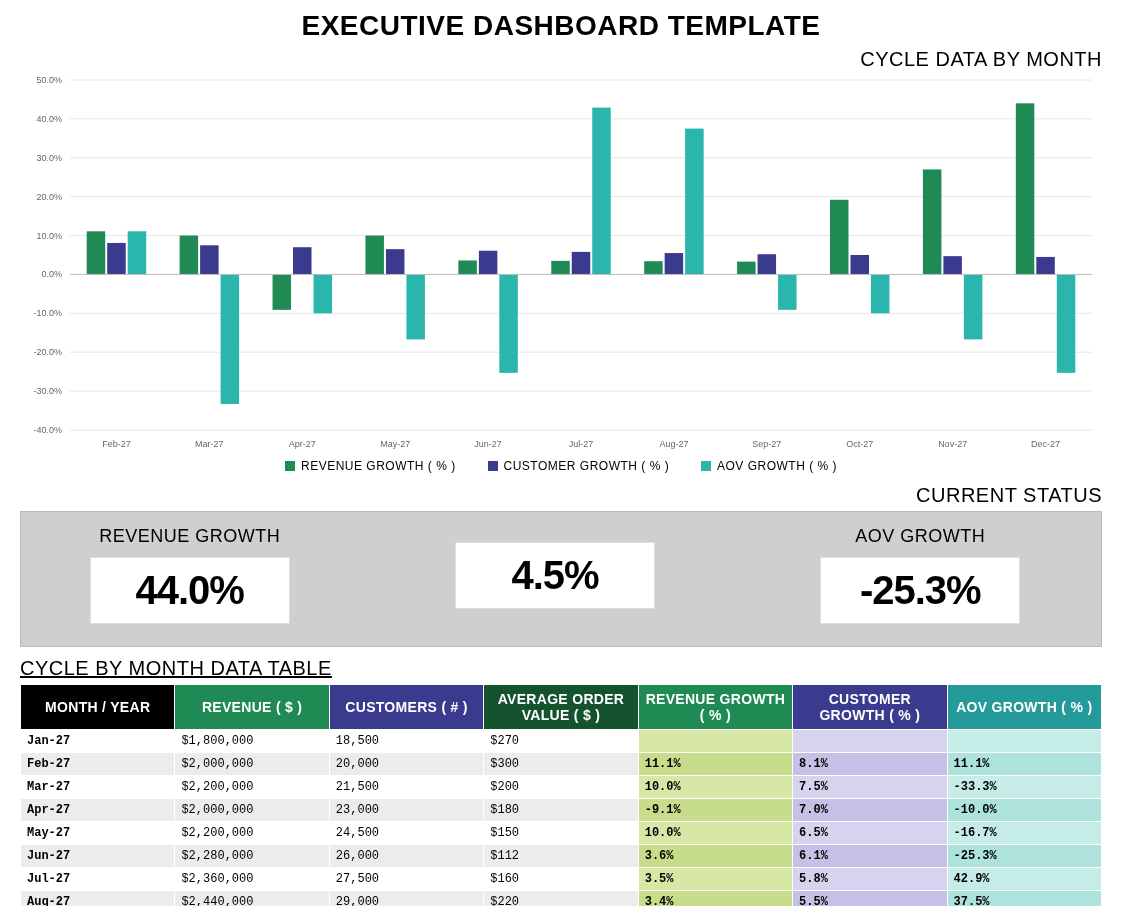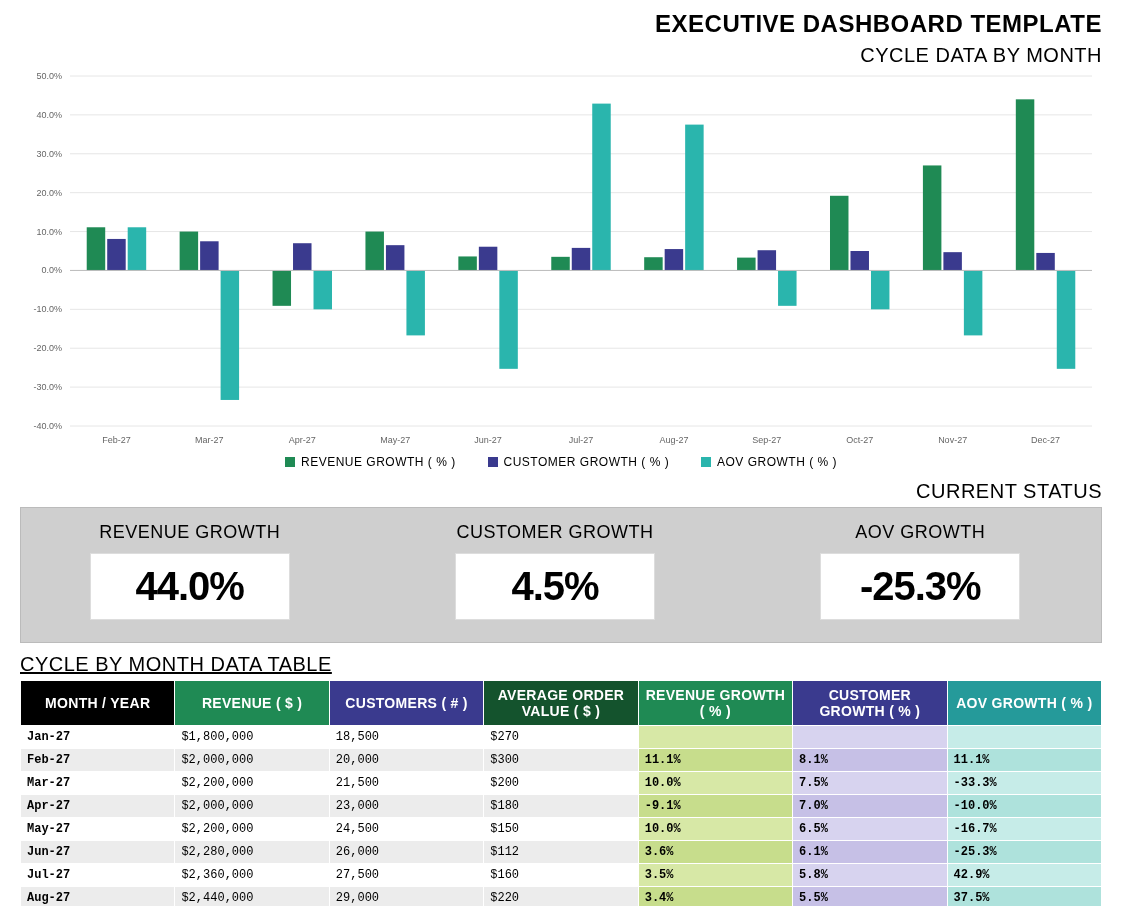--- a/index.html
+++ b/index.html
@@ -12,11 +12,11 @@
     width: 1122px;
   }
   .main-title {
-    font-size: 24px;
+    font-size: 28px;
     font-weight: 700;
     letter-spacing: 0.5px;
     margin: 0 0 6px 0;
-    text-align: right;
+    text-align: center;
   }
   .chart-title, .status-title, .table-title {
     text-align: right;

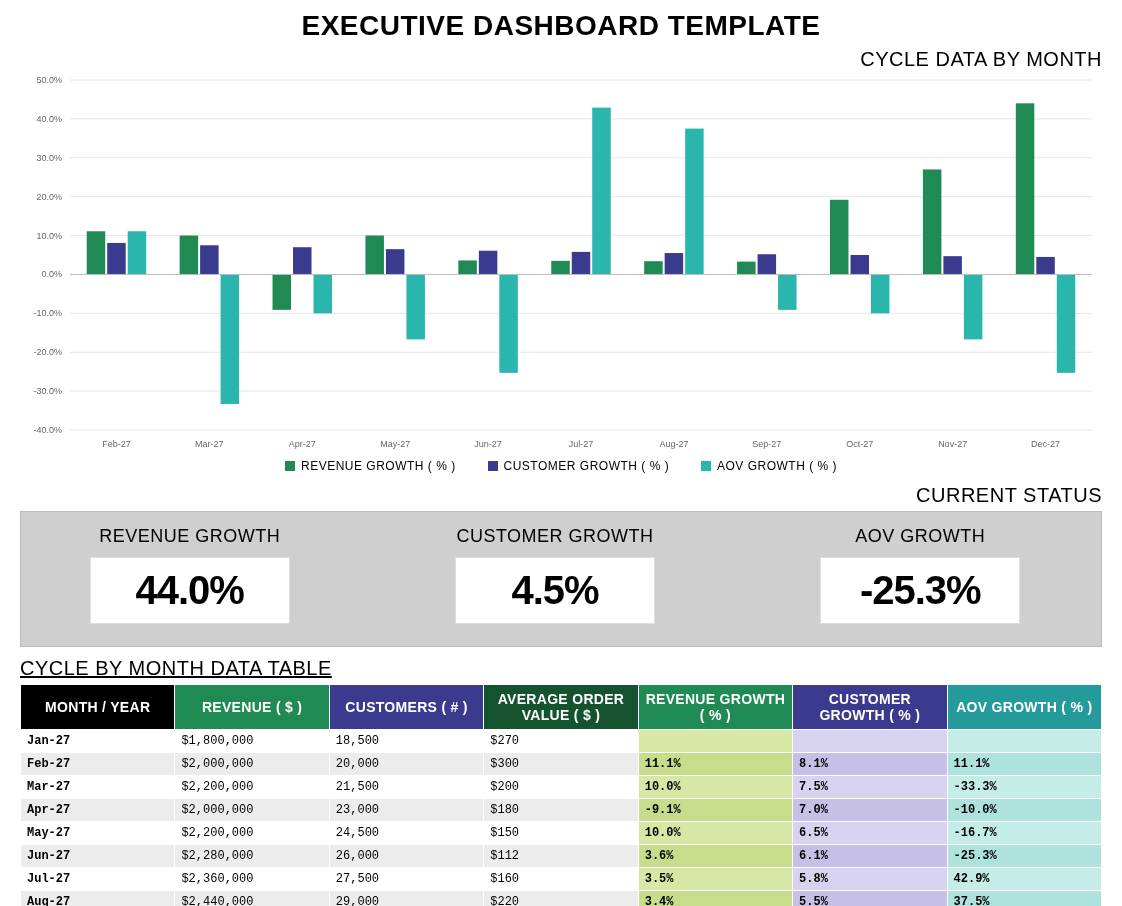--- a/index.html
+++ b/index.html
@@ -237,7 +237,6 @@
     </div>
   </div>
   <div class="status-card">
-    <div class="status-label">CUSTOMER GROWTH</div>
     <div class="status-value-box">
       <span class="status-value">4.5%</span>
     </div>

